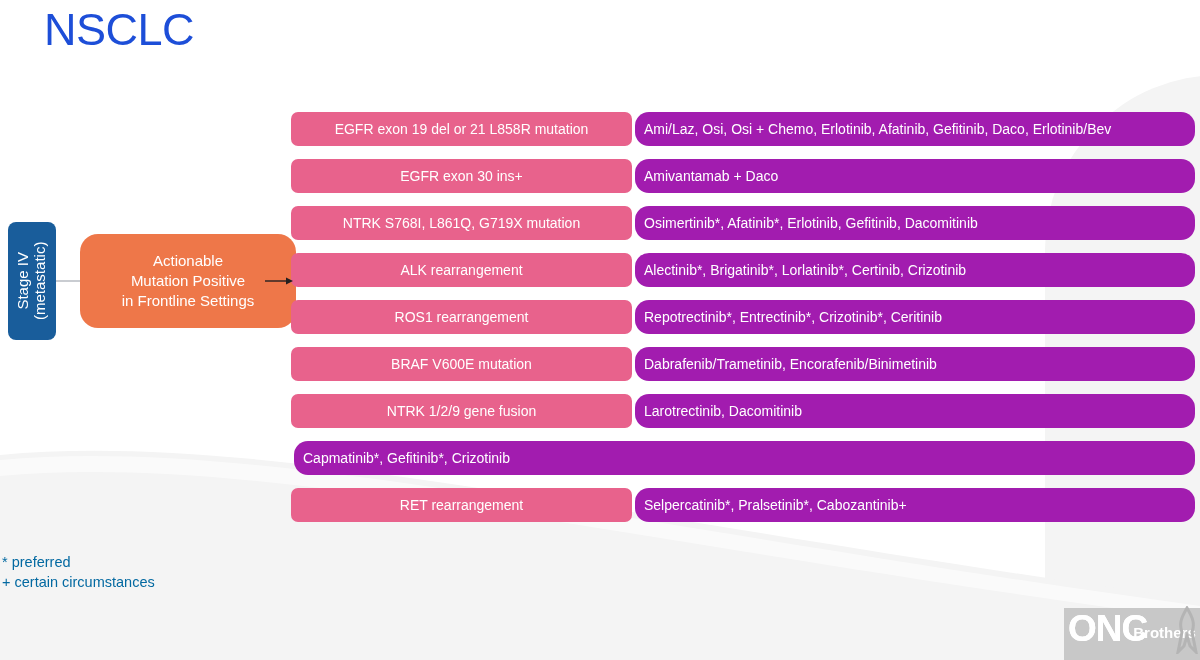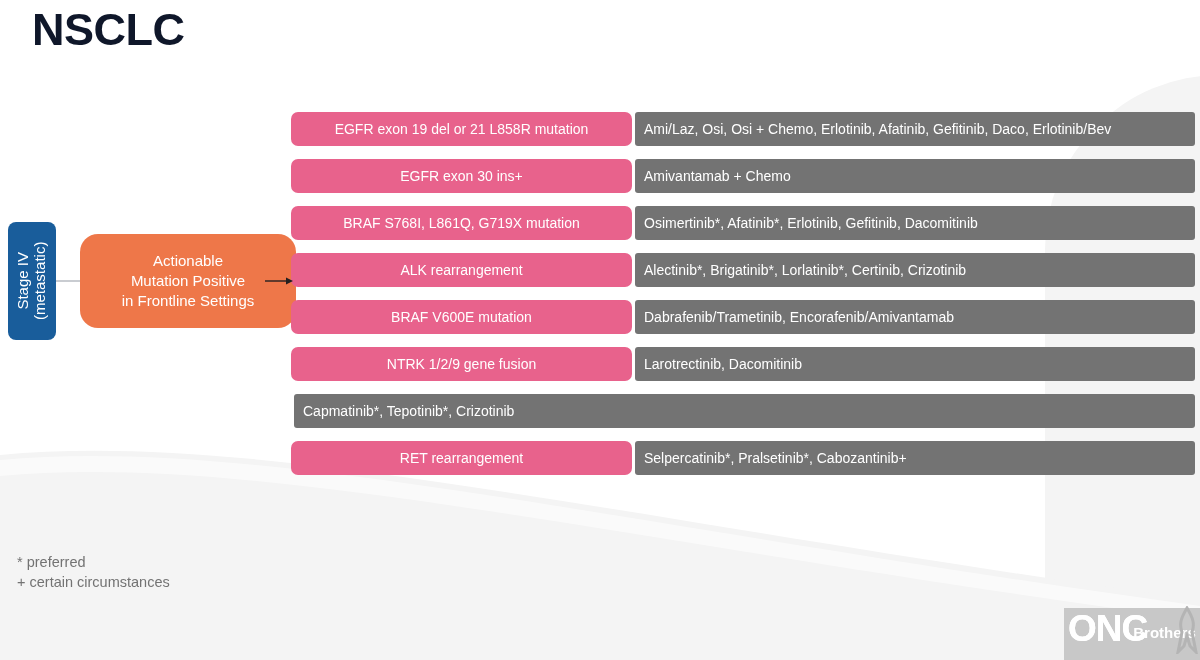--- a/index.html
+++ b/index.html
@@ -28,11 +28,11 @@
   
   #page-title {
     position: absolute;
-    left: 32px; top: 4px;
+    left: 44px; top: 4px;
     font-size: 45px;
-    font-weight: bold;
+    font-weight: normal;
     letter-spacing: -0.5px;
-    color: #0f172a;
+    color: #1d4ed8;
     z-index: 5;
   }
 

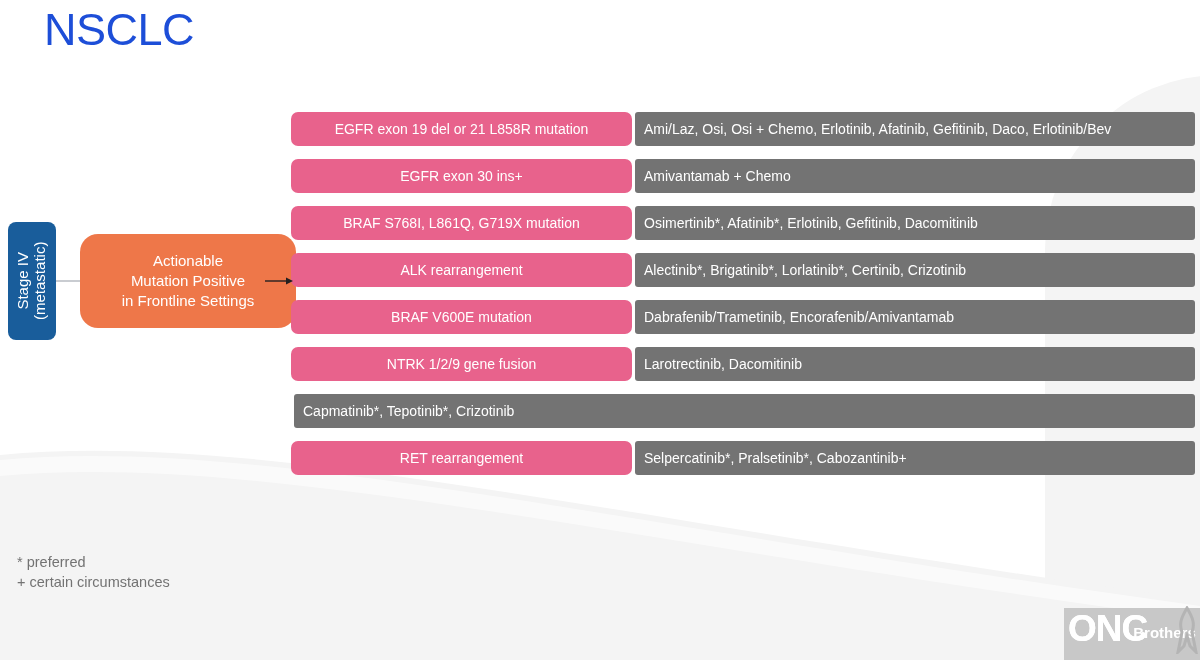--- a/index.html
+++ b/index.html
@@ -126,8 +126,8 @@
   .gap { flex: 0 0 3px; }
   .treatment-box {
     flex: 1 1 auto;
-    background: #737373;
-    border-radius: 3px;
+    background: #a21caf;
+    border-radius: 14px;
     color: #ffffff;
     font-size: 14px;
     display: flex;

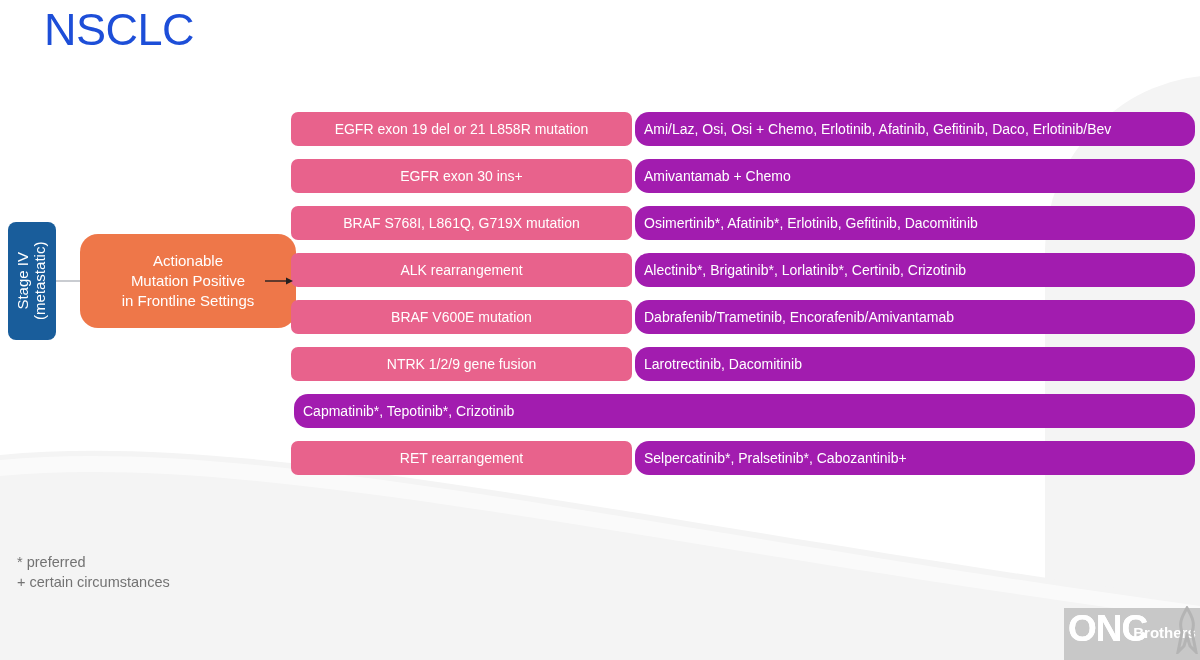--- a/index.html
+++ b/index.html
@@ -229,7 +229,7 @@
   <div class="row">
     <div class="mutation-box">EGFR exon 30 ins+</div>
     <div class="gap"></div>
-    <div class="treatment-box">Amivantamab + Chemo</div>
+    <div class="treatment-box">Amivantamab + Daco</div>
   </div>
 
   <div class="row">

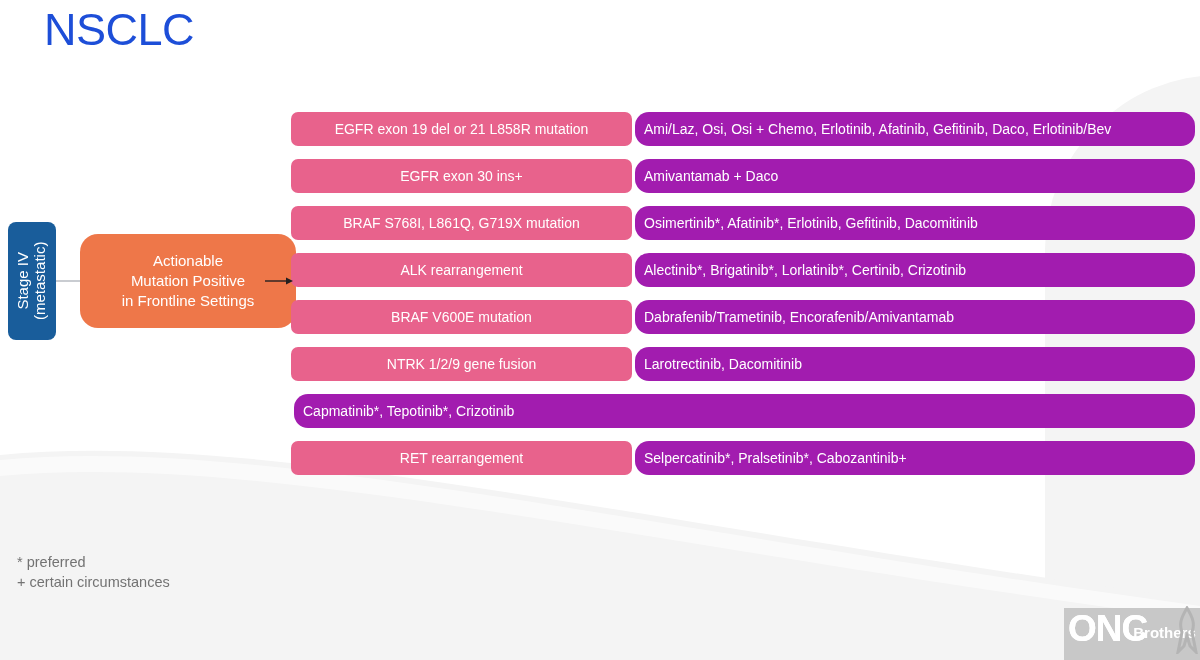--- a/index.html
+++ b/index.html
@@ -233,7 +233,7 @@
   </div>
 
   <div class="row">
-    <div class="mutation-box">BRAF S768I, L861Q, G719X mutation</div>
+    <div class="mutation-box">NTRK S768I, L861Q, G719X mutation</div>
     <div class="gap"></div>
     <div class="treatment-box">Osimertinib*, Afatinib*, Erlotinib, Gefitinib, Dacomitinib</div>
   </div>

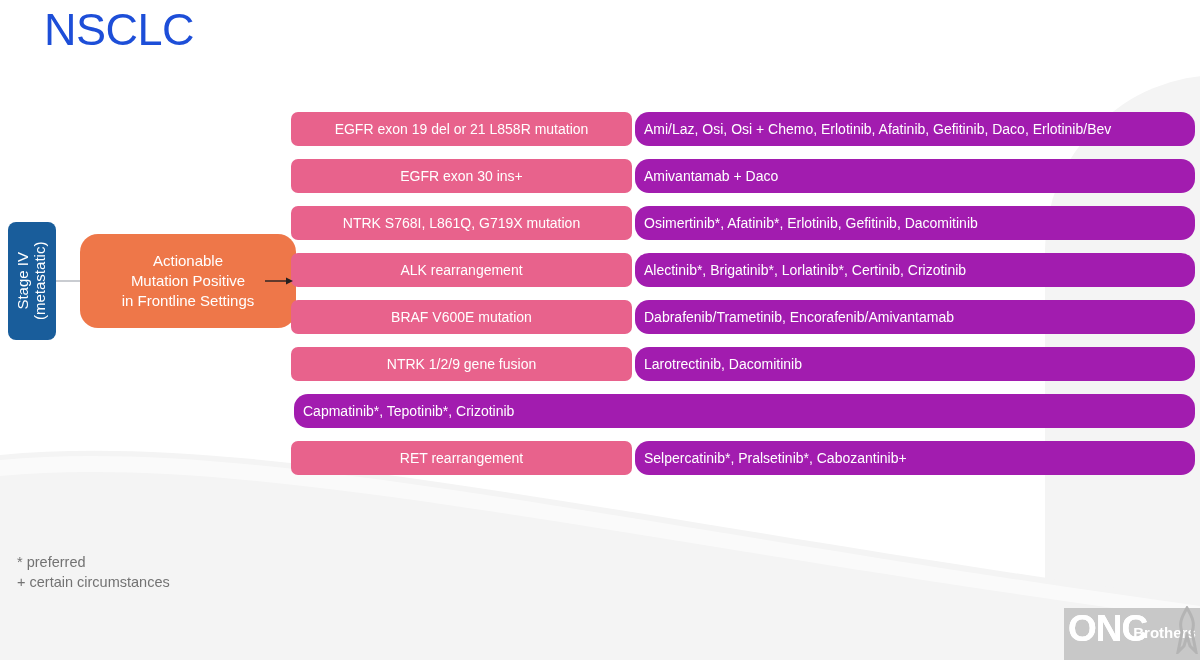--- a/index.html
+++ b/index.html
@@ -244,6 +244,11 @@
     <div class="treatment-box">Alectinib*, Brigatinib*, Lorlatinib*, Certinib, Crizotinib</div>
   </div>
 
+  <div class="row">
+    <div class="mutation-box">ROS1 rearrangement</div>
+    <div class="gap"></div>
+    <div class="treatment-box">Repotrectinib*, Entrectinib*, Crizotinib*, Ceritinib</div>
+  </div>
 
   <div class="row">
     <div class="mutation-box">BRAF V600E mutation</div>

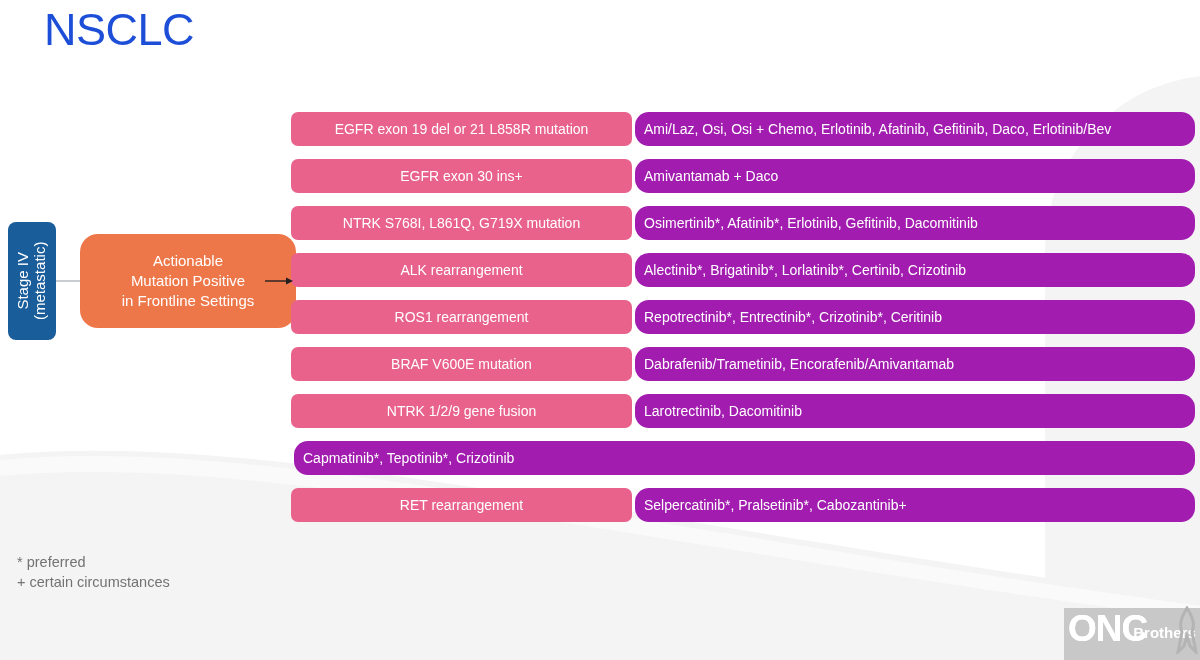--- a/index.html
+++ b/index.html
@@ -253,7 +253,7 @@
   <div class="row">
     <div class="mutation-box">BRAF V600E mutation</div>
     <div class="gap"></div>
-    <div class="treatment-box">Dabrafenib/Trametinib, Encorafenib/Amivantamab</div>
+    <div class="treatment-box">Dabrafenib/Trametinib, Encorafenib/Binimetinib</div>
   </div>
 
   <div class="row">

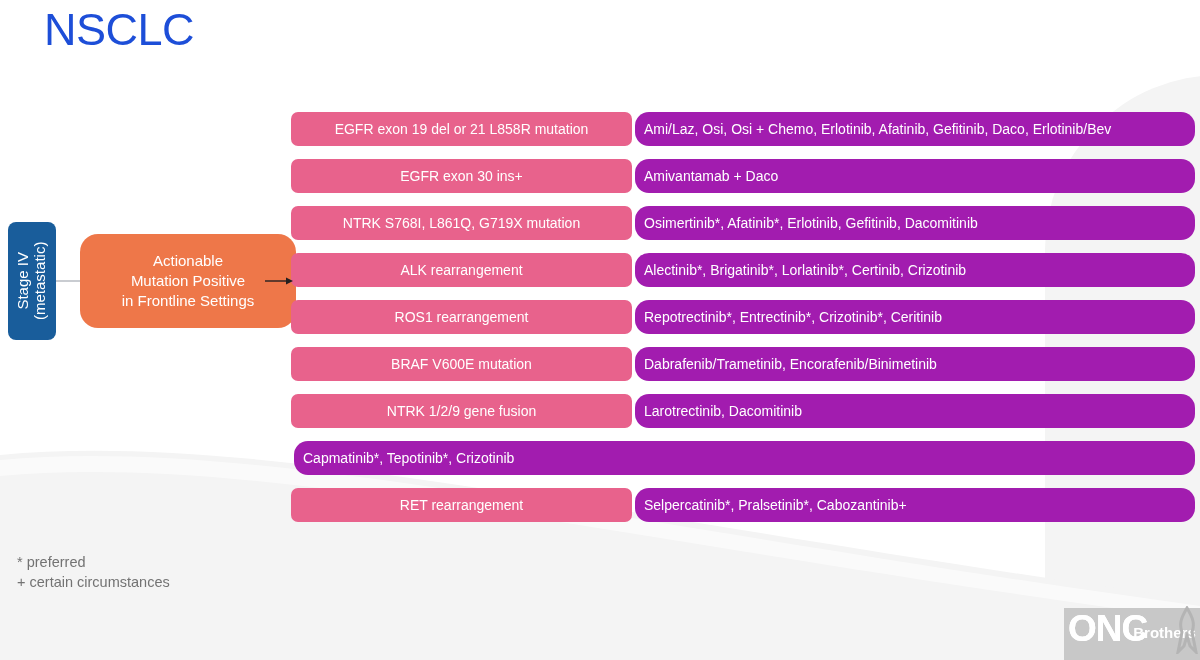--- a/index.html
+++ b/index.html
@@ -264,7 +264,7 @@
 
   <div class="row">
     <div class="gap"></div>
-    <div class="treatment-box">Capmatinib*, Tepotinib*, Crizotinib</div>
+    <div class="treatment-box">Capmatinib*, Gefitinib*, Crizotinib</div>
   </div>
 
   <div class="row">

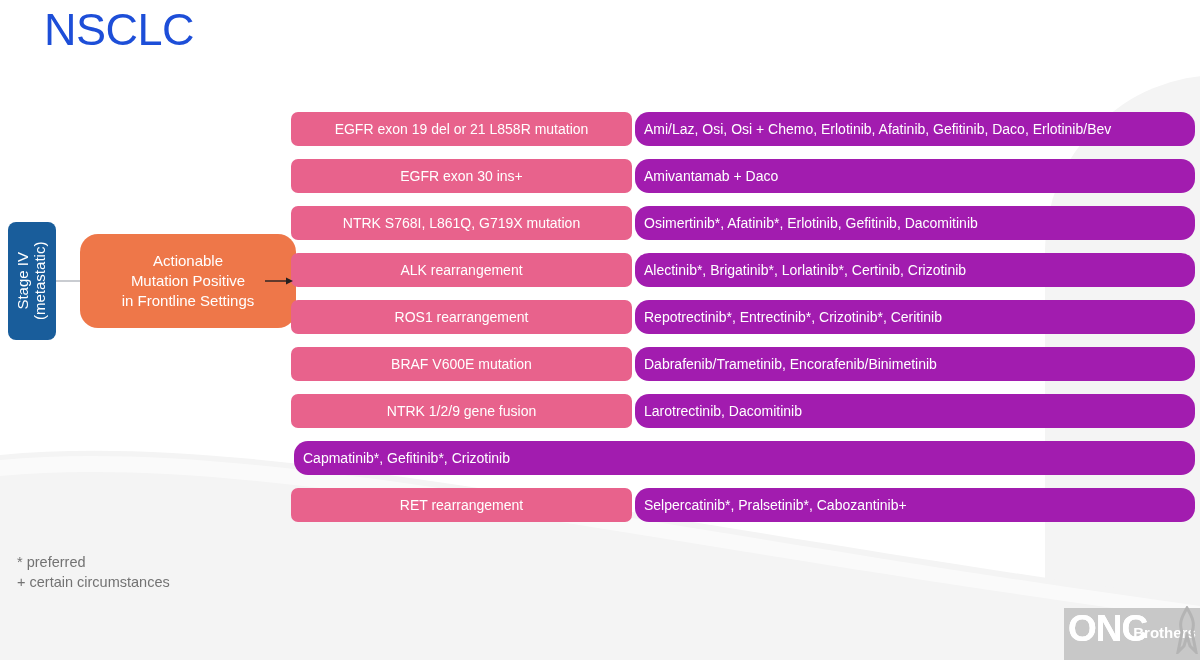--- a/index.html
+++ b/index.html
@@ -141,11 +141,11 @@
   
   #legend {
     position: absolute;
-    left: 17px; top: 553px;
+    left: 2px; top: 553px;
     z-index: 5;
     font-size: 14.5px;
     line-height: 1.35;
-    color: #737373;
+    color: #0369a1;
   }
   #legend div { white-space: nowrap; }
 

